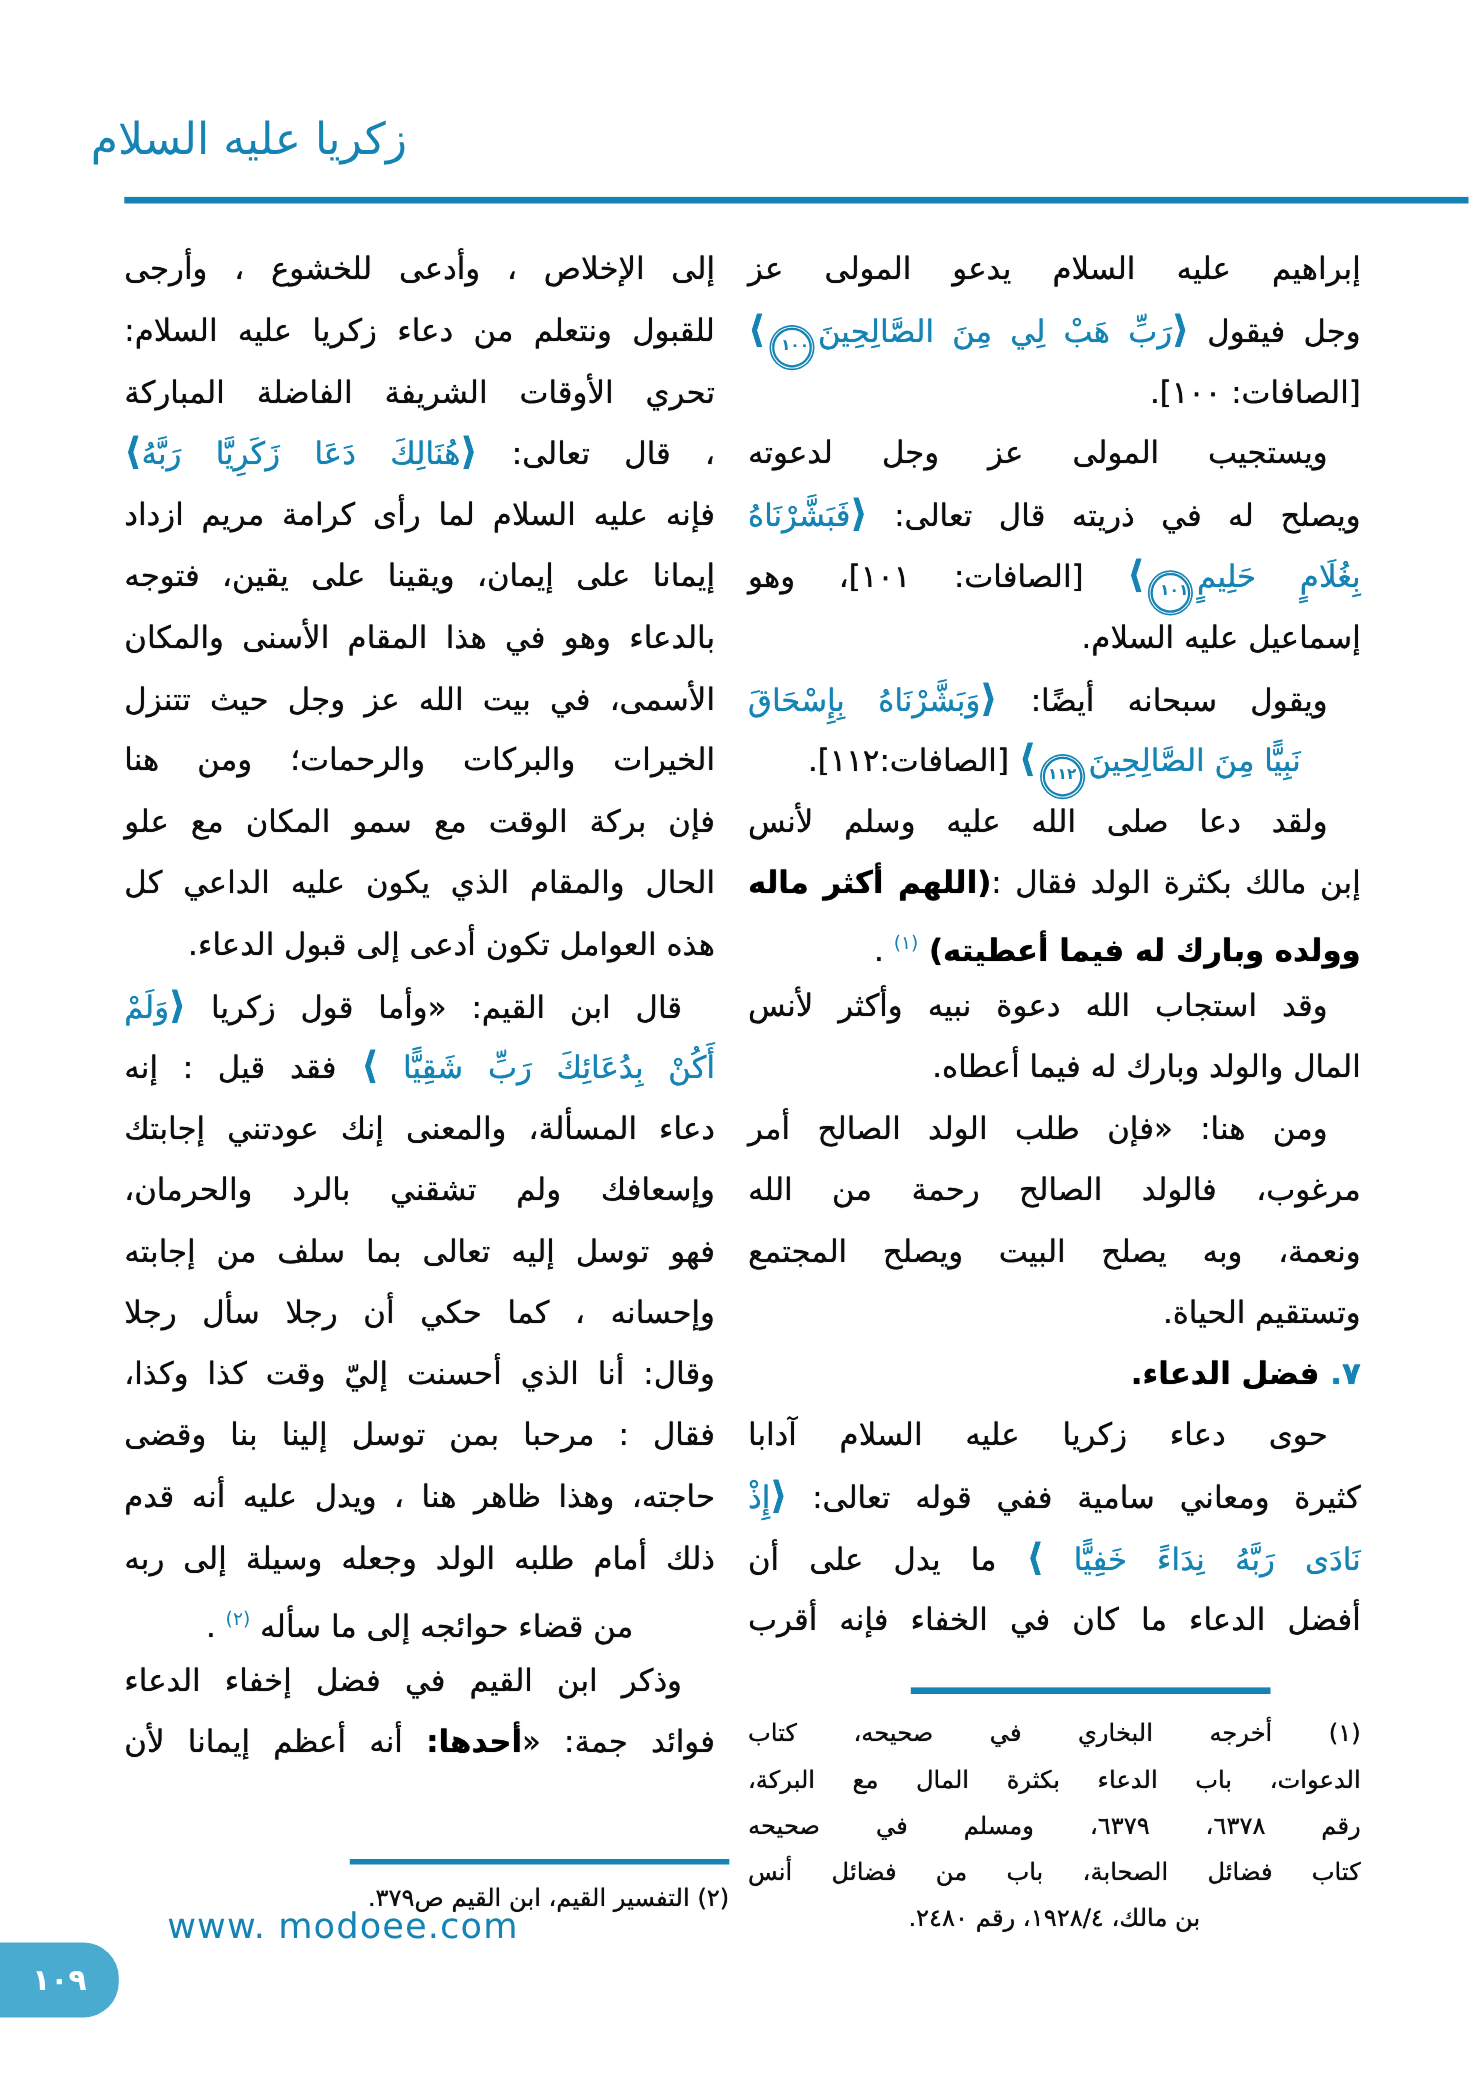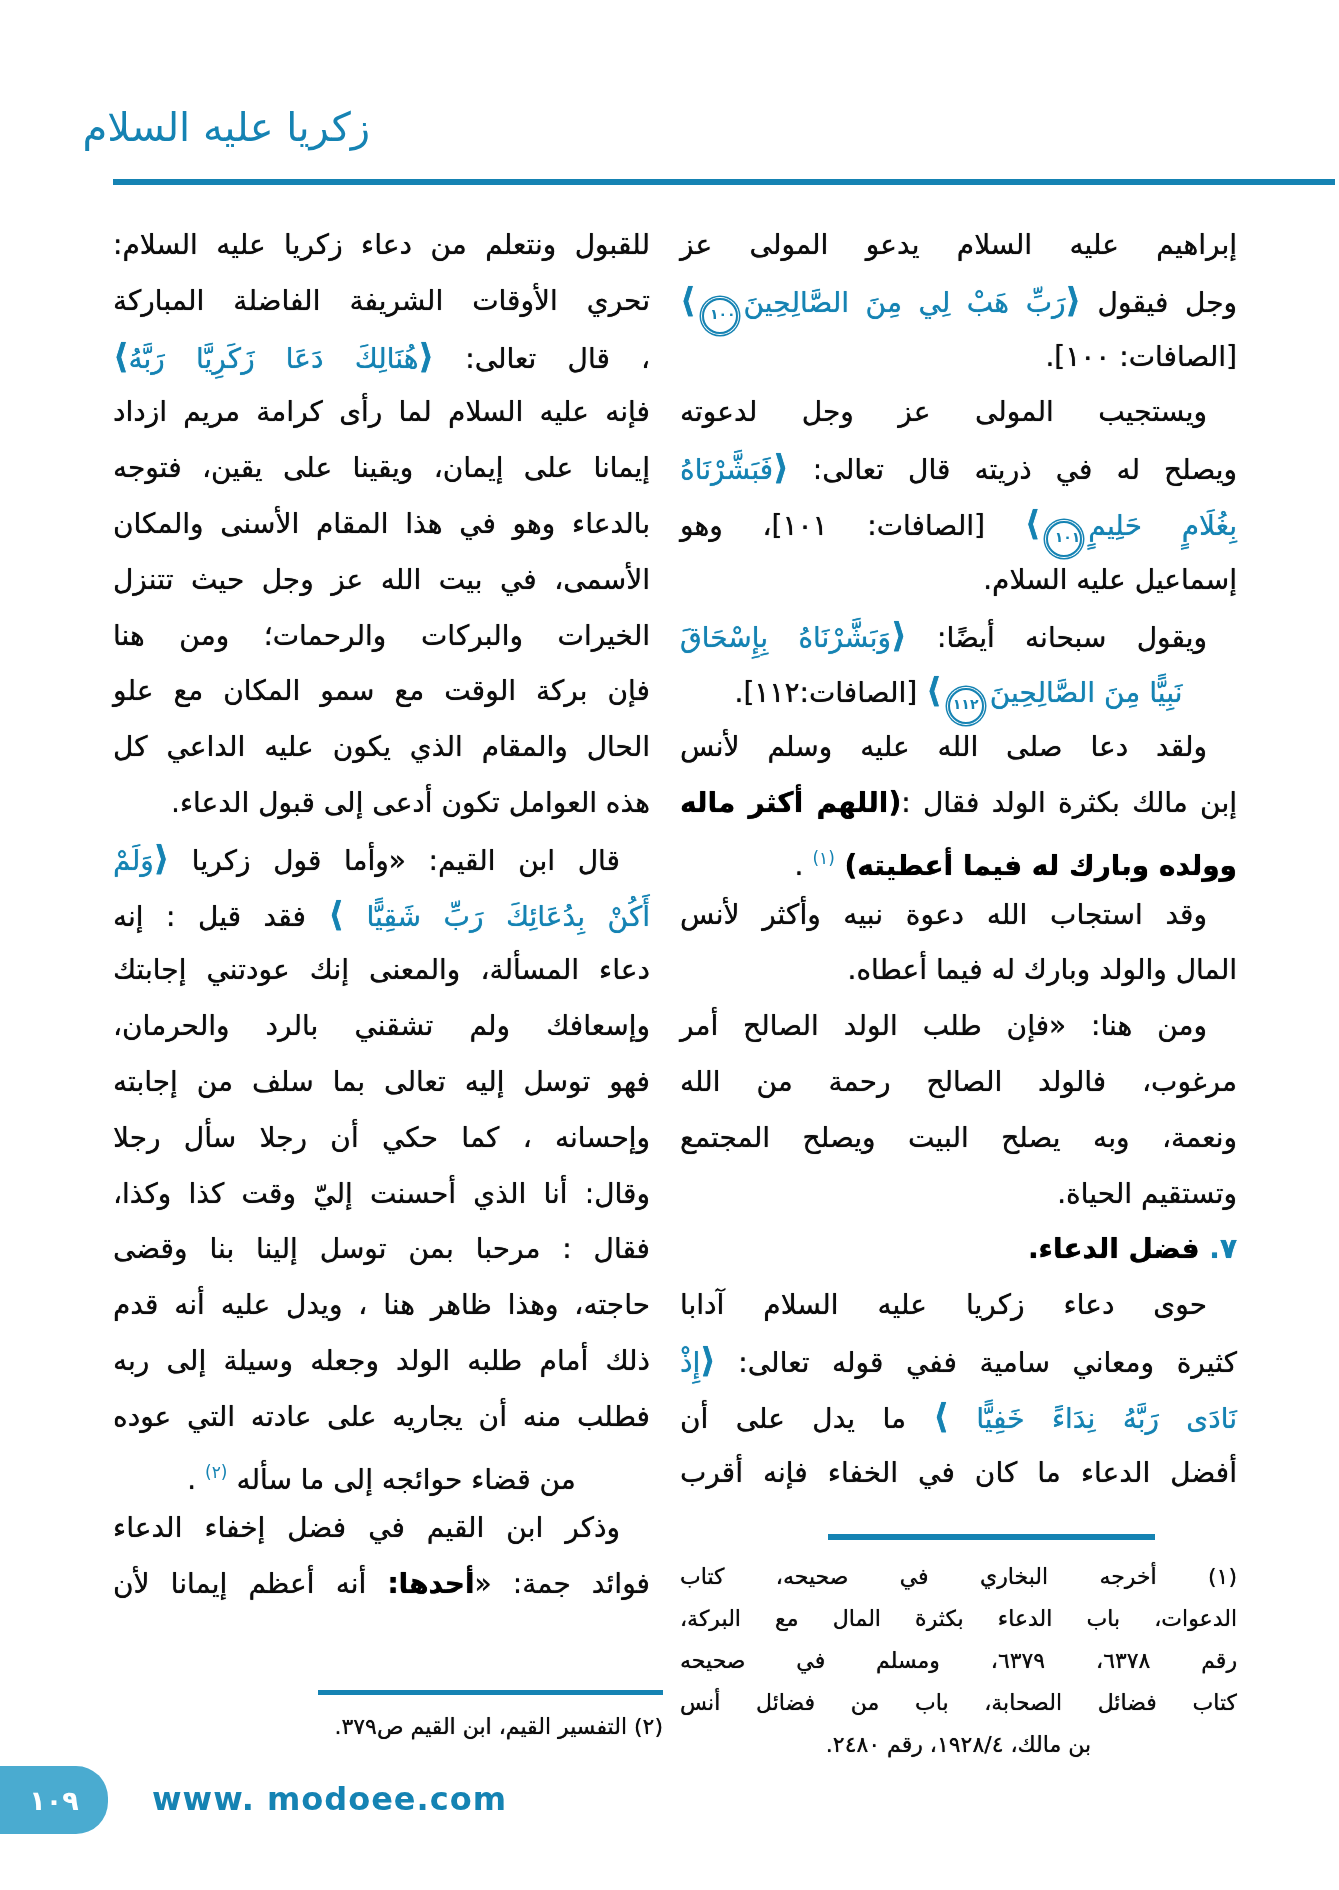--- a/index.html
+++ b/index.html
@@ -94,6 +94,7 @@
       <div class="line j"><span class="sn">أفضل الدعاء ما كان في الخفاء فإنه أقرب</span></div>
     </div>
   <div class="col col-left" id="col-left">
+      <div class="line j"><span class="sn">إلى الإخلاص ، وأدعى للخشوع ، وأرجى</span></div>
       <div class="line j"><span class="sn">للقبول ونتعلم من دعاء زكريا عليه السلام:</span></div>
       <div class="line j"><span class="sn">تحري الأوقات الشريفة الفاضلة المباركة</span></div>
       <div class="line j"><span class="sn">، قال تعالى: </span><span class="sp">⟨</span><span class="sv">هُنَالِكَ دَعَا زَكَرِيَّا رَبَّهُ</span><span class="sp">⟩</span></div>

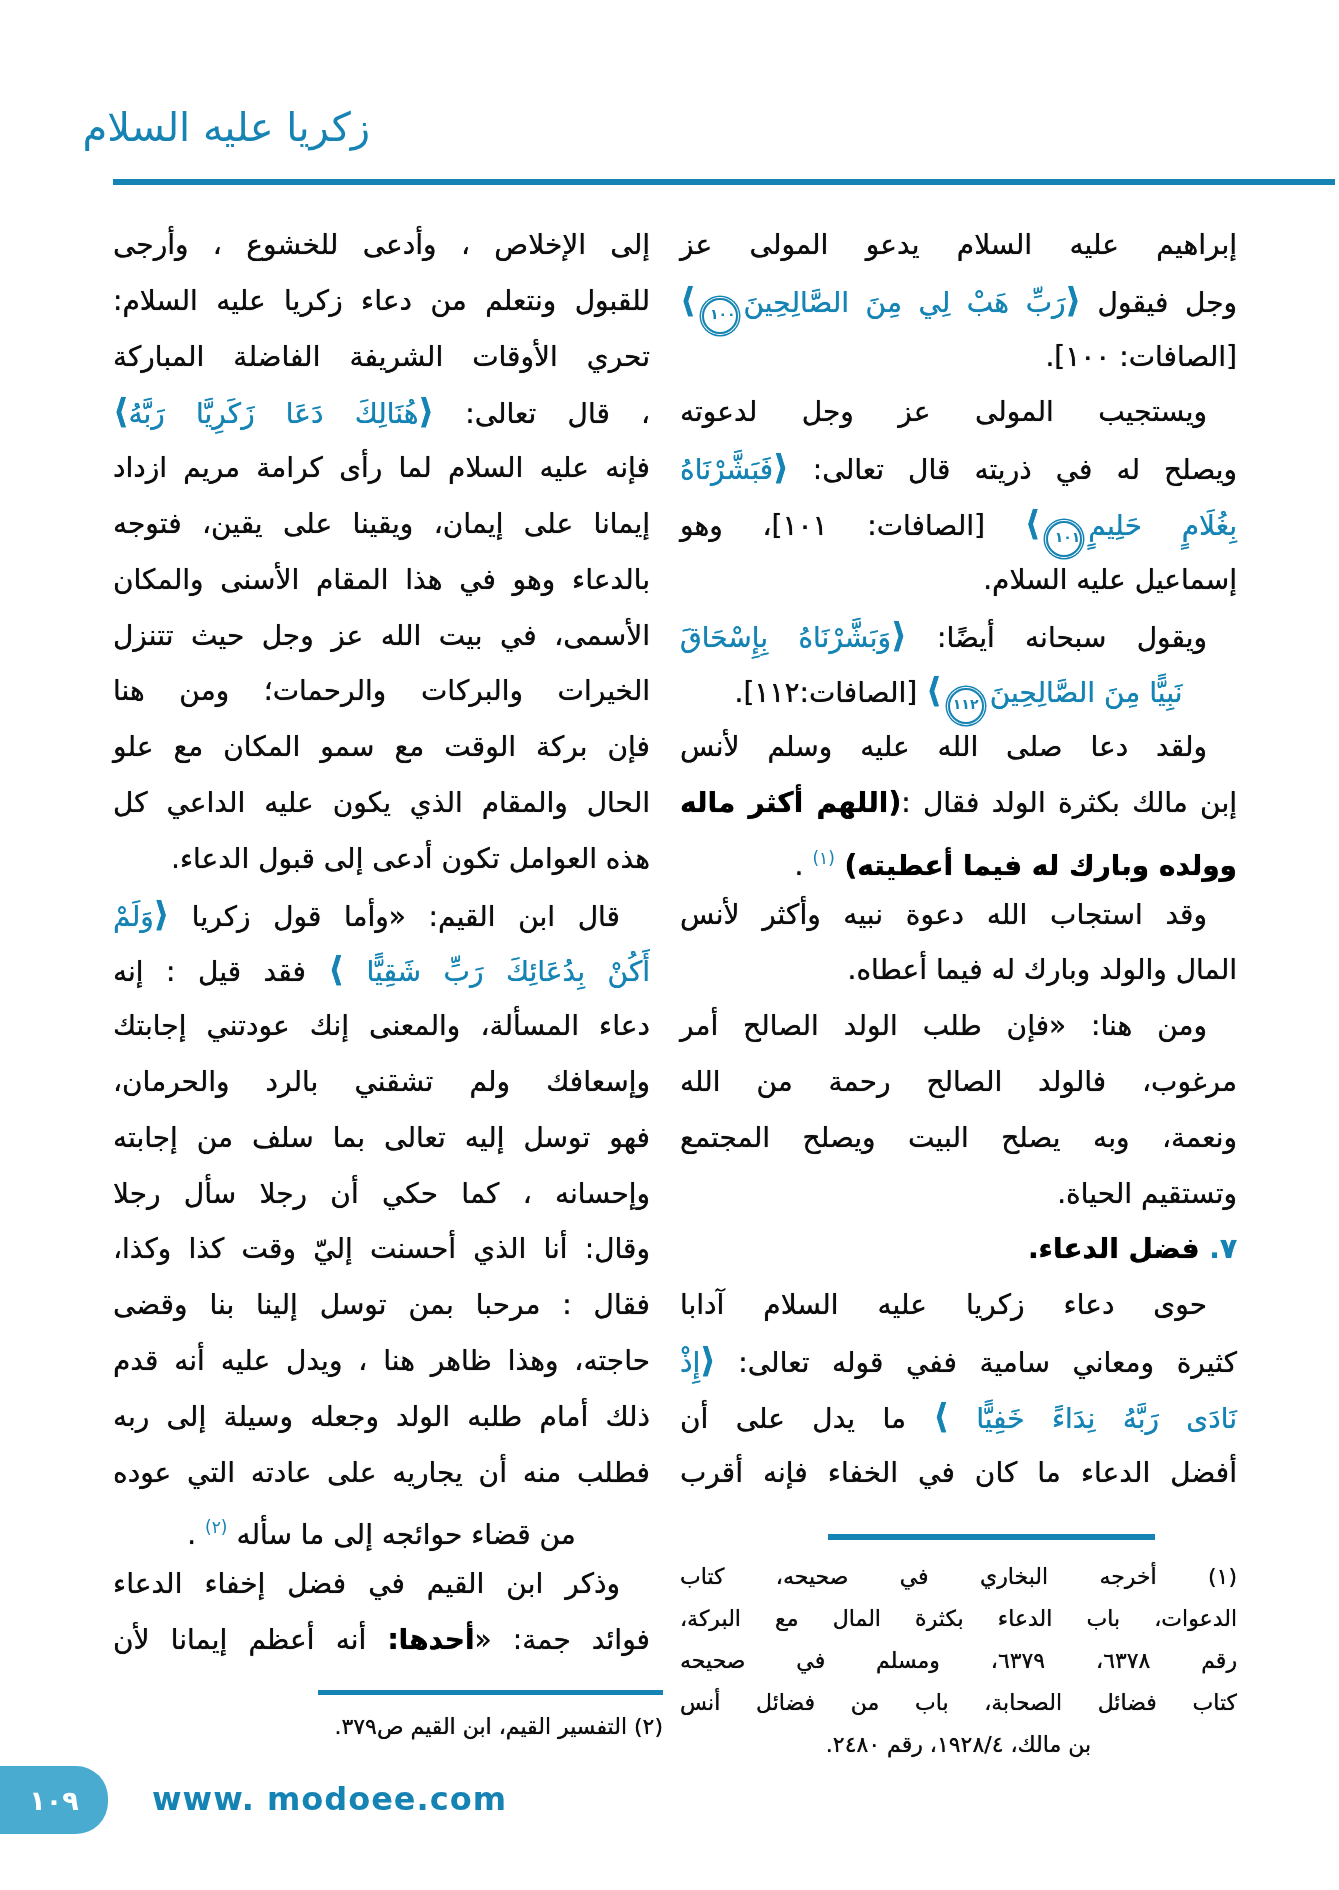--- a/index.html
+++ b/index.html
@@ -116,7 +116,6 @@
       <div class="line j"><span class="sn">فقال : مرحبا بمن توسل إلينا بنا وقضى</span></div>
       <div class="line j"><span class="sn">حاجته، وهذا ظاهر هنا ، ويدل عليه أنه قدم</span></div>
       <div class="line j"><span class="sn">ذلك أمام طلبه الولد وجعله وسيلة إلى ربه</span></div>
-      <div class="line j"><span class="sn">فطلب منه أن يجاريه على عادته التي عوده</span></div>
       <div class="line c"><span class="sn">من قضاء حوائجه إلى ما سأله </span><span class="sr">(٢)</span><span class="sn"> .</span></div>
       <div class="line j ind"><span class="sn">وذكر ابن القيم في فضل إخفاء الدعاء</span></div>
       <div class="line j"><span class="sn">فوائد جمة: «</span><span class="sb">أحدها:</span><span class="sn"> أنه أعظم إيمانا لأن</span></div>

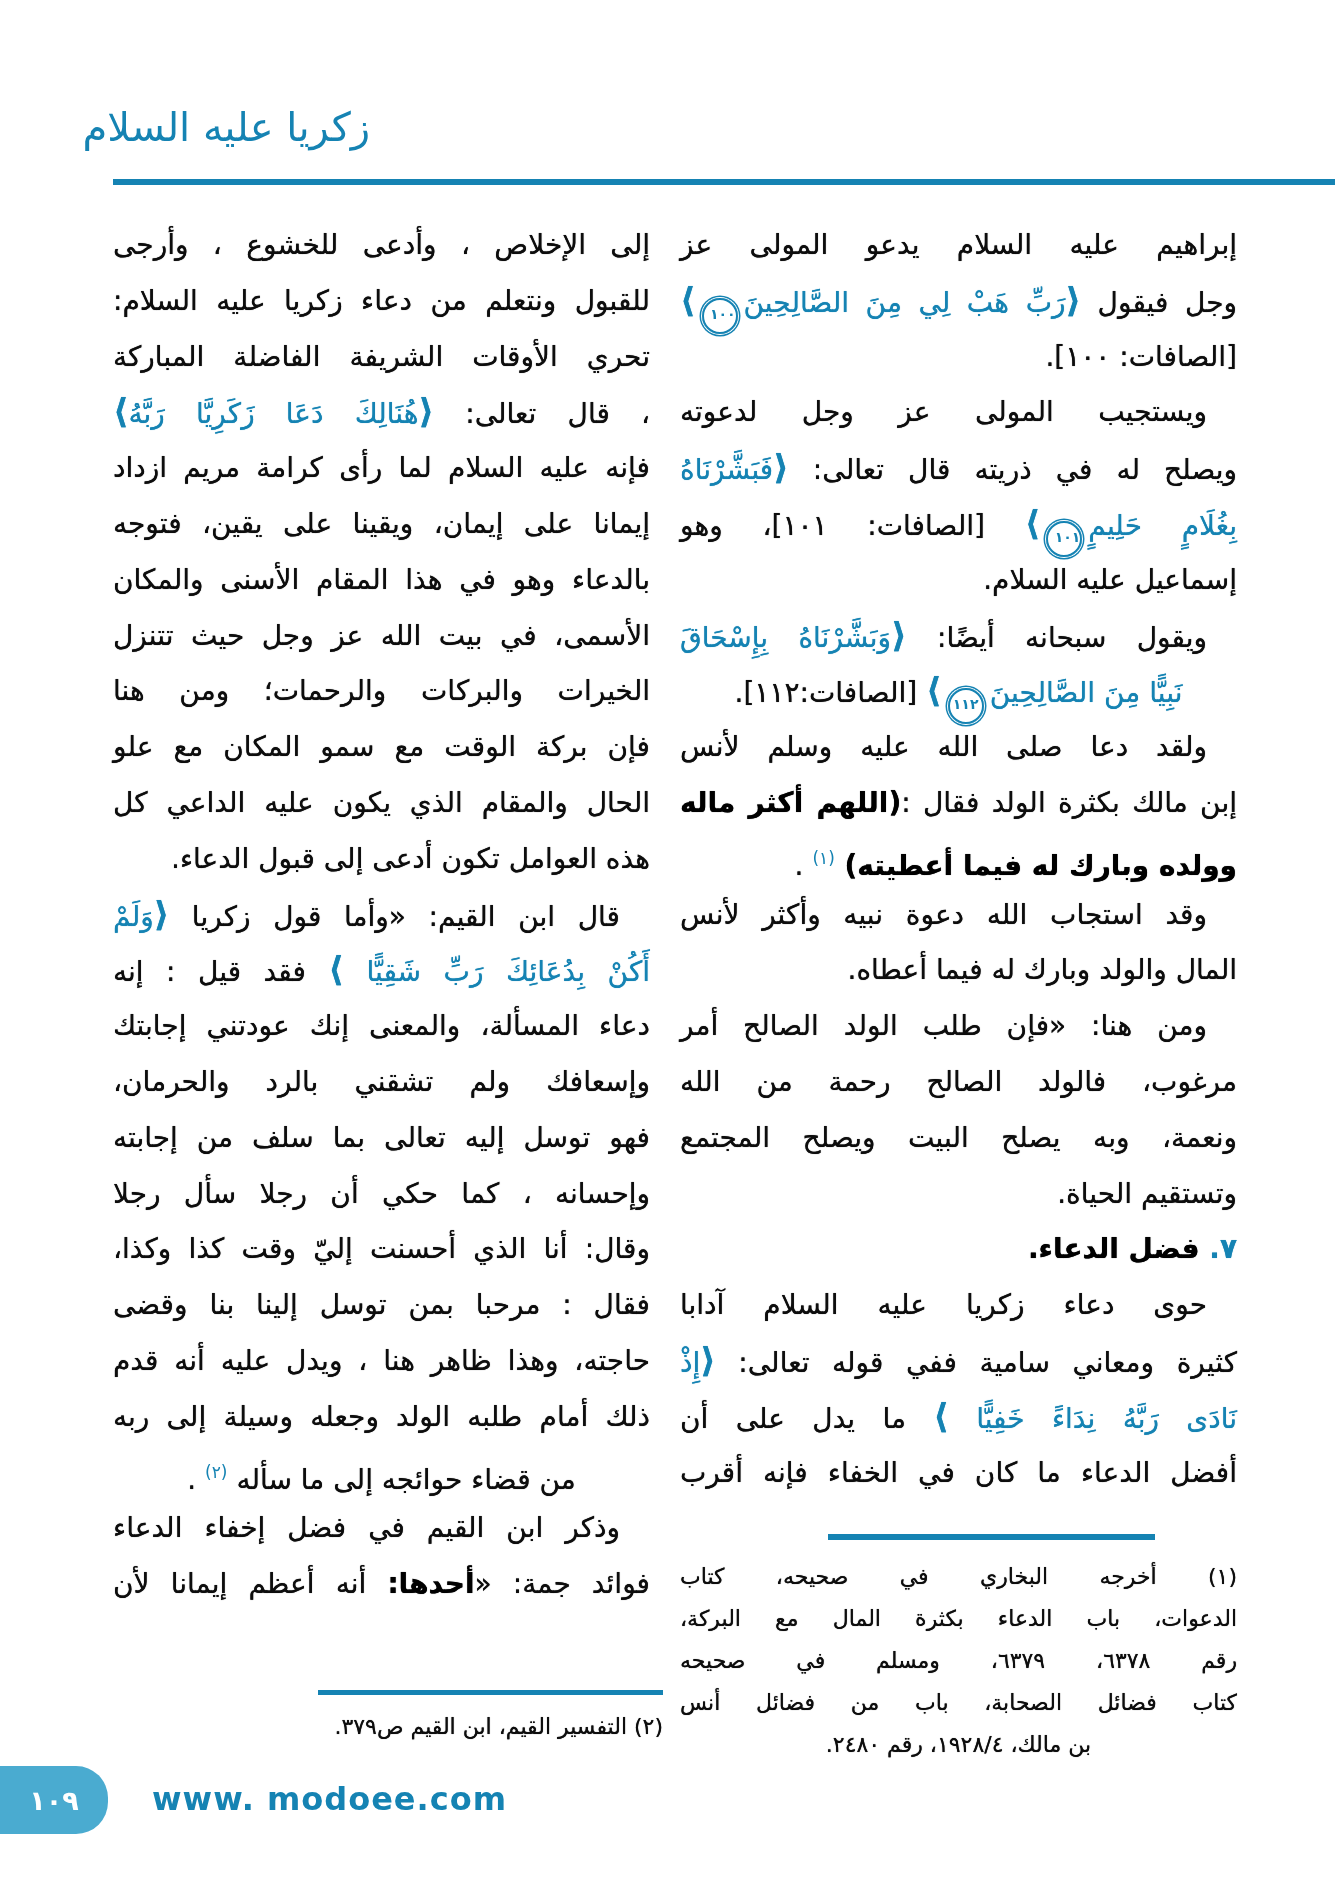--- a/index.html
+++ b/index.html
@@ -57,8 +57,8 @@
     color:#ffffff;font-size:27px;font-weight:bold;letter-spacing:4px;
   }
   .website{
-    position:absolute;left:152px;top:1780px;
-    font-size:32px;color:var(--teal);font-weight:bold;letter-spacing:1px;
+    position:absolute;left:152px;top:1732px;
+    font-size:32px;color:var(--teal);font-weight:normal;letter-spacing:1px;
   }
 </style>
 </head>

